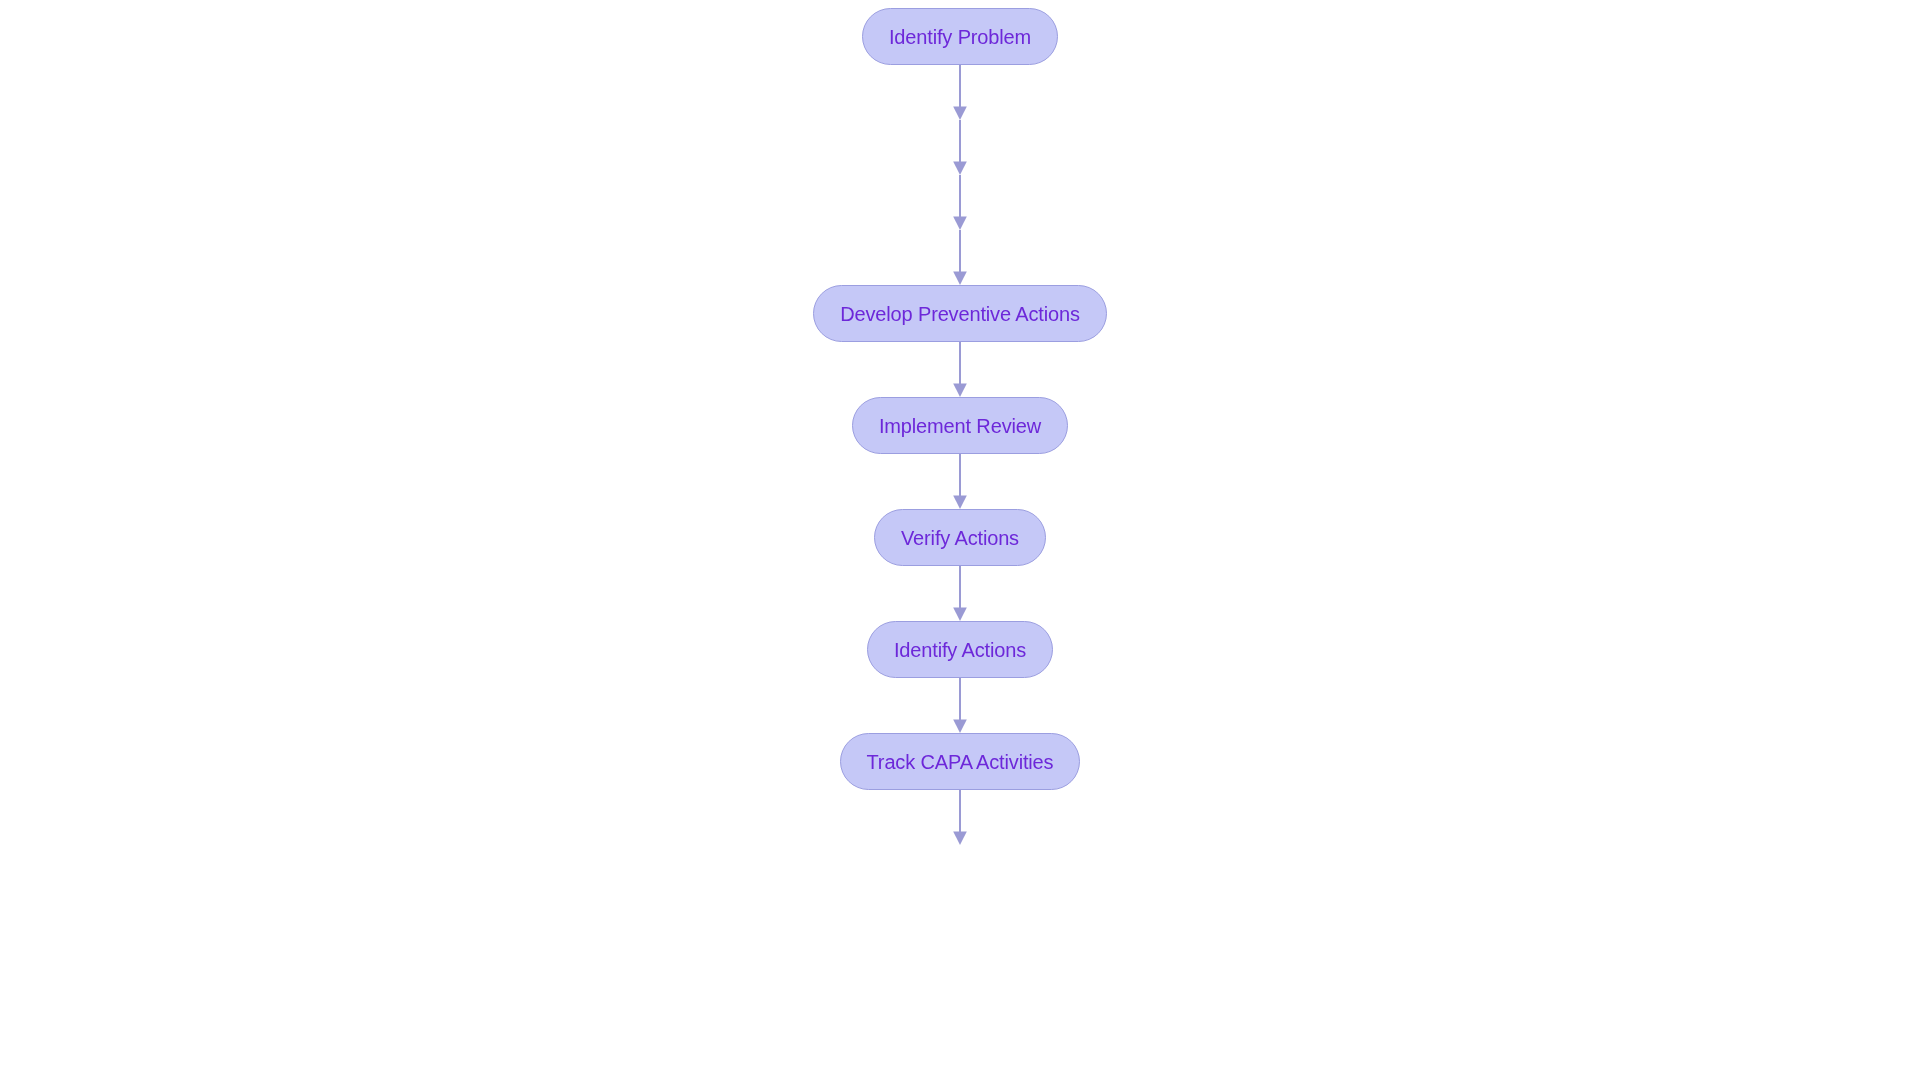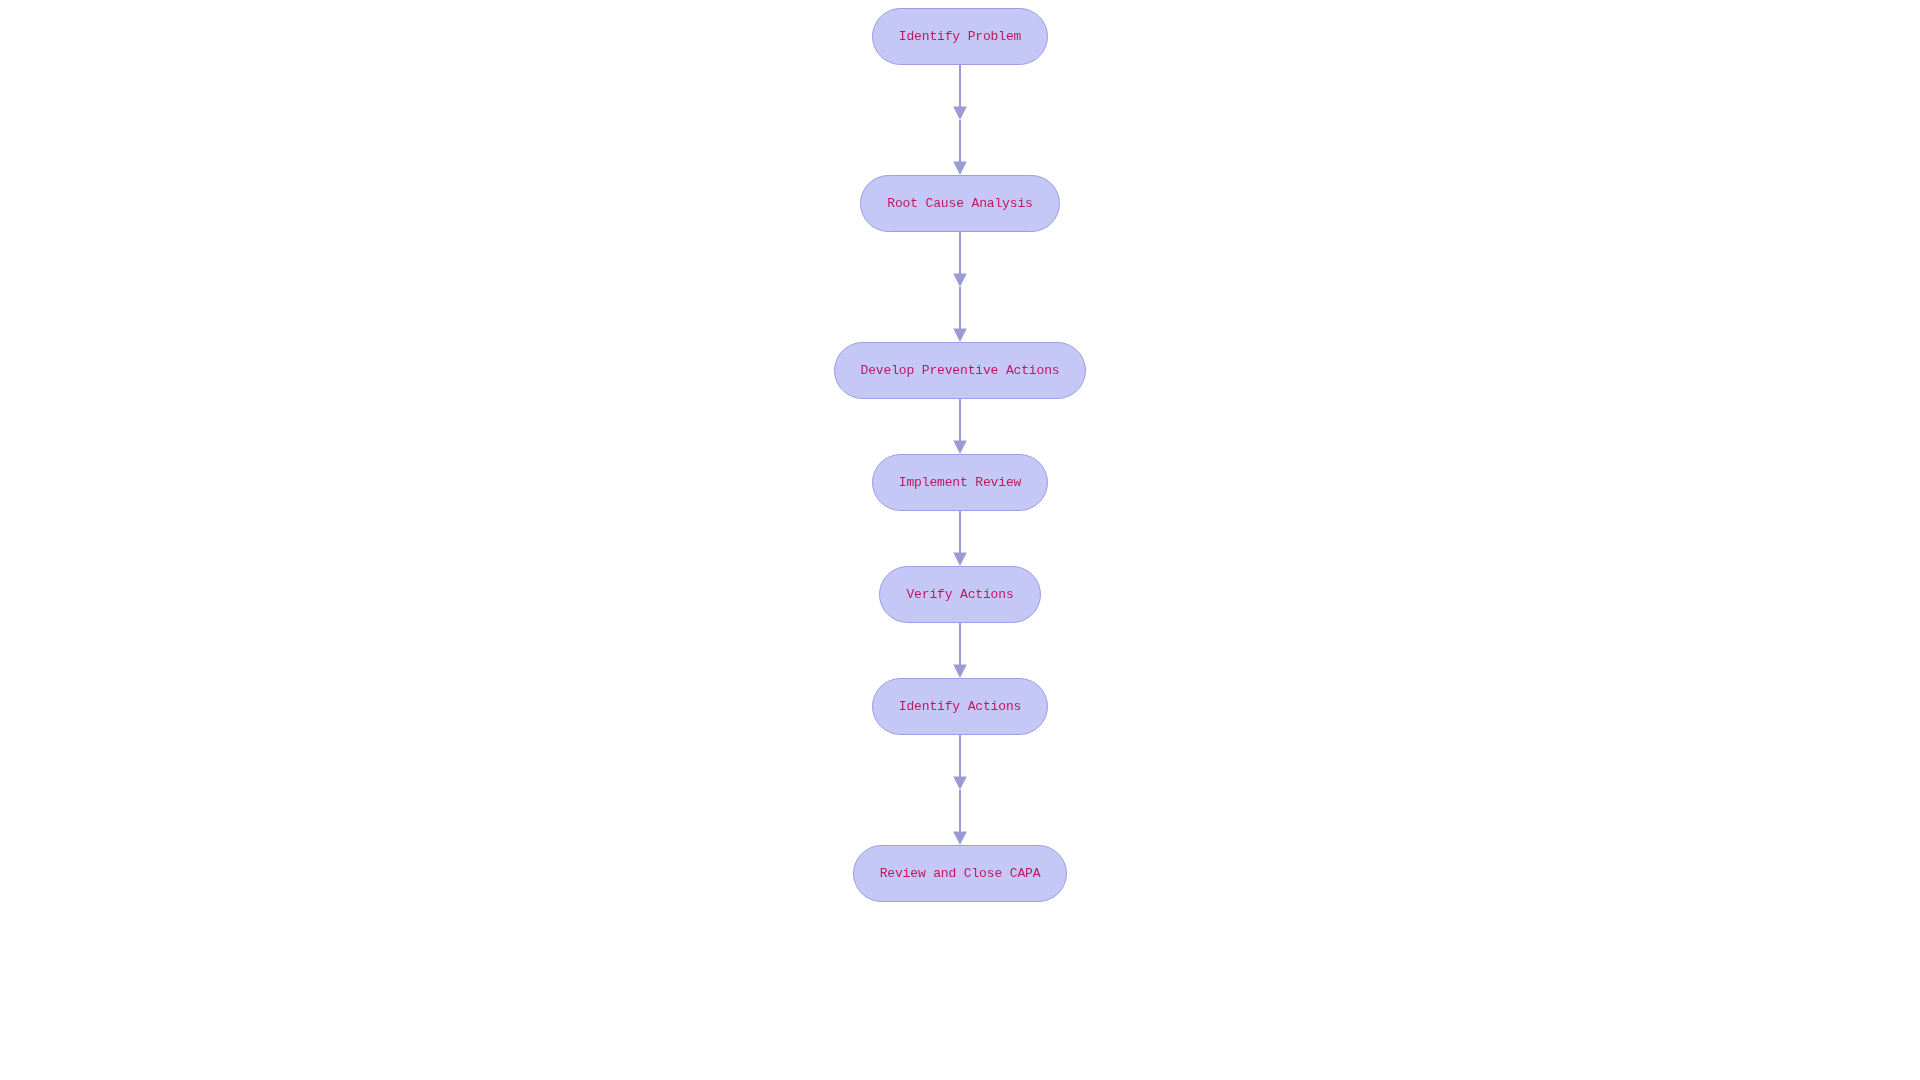--- a/index.html
+++ b/index.html
@@ -51,13 +51,12 @@
   }
 
   .flow-node-label {
-    font-size: 13px;
+    font-size: 20px;
     font-weight: 400;
-    color: #be185d;
+    color: #6d28d9;
     letter-spacing: -0.15px;
     line-height: 1;
     user-select: none;
-    font-family: Liberation Mono, monospace;
   }
 
   .flow-connector {

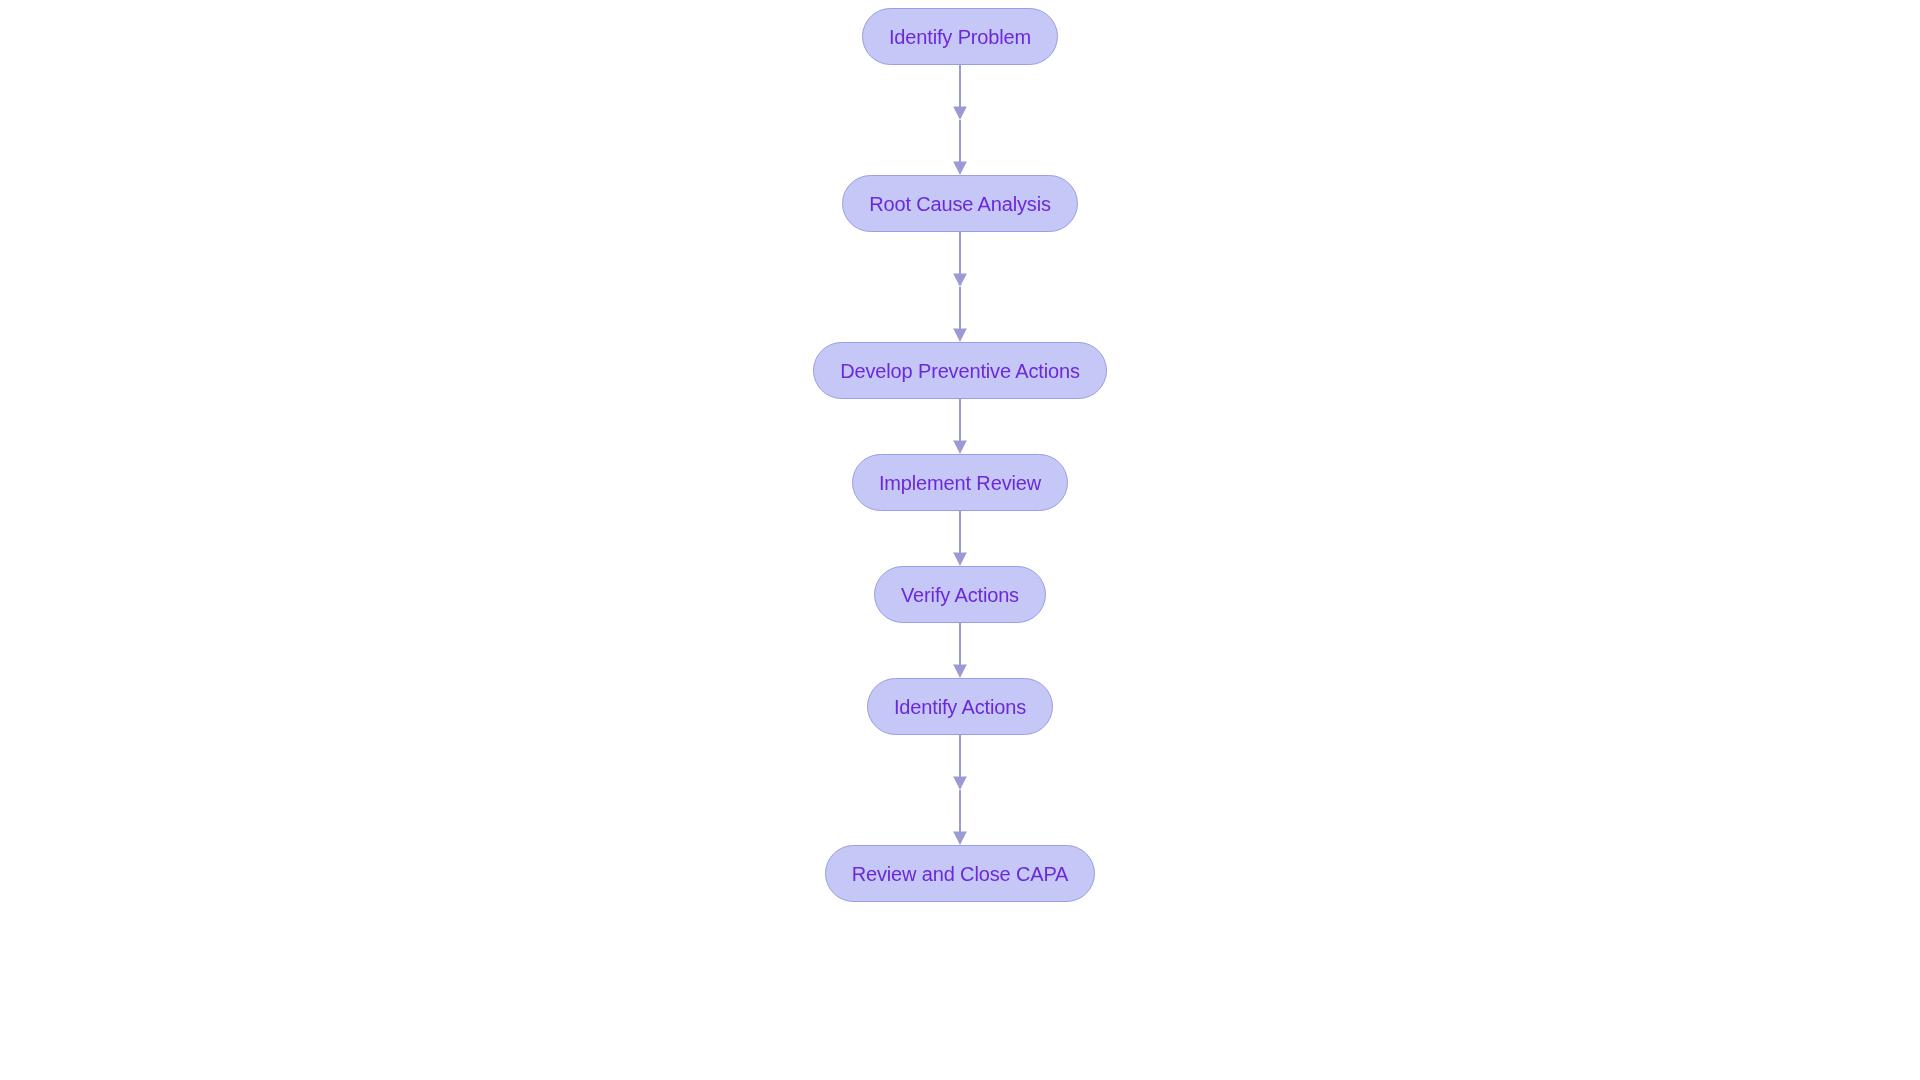--- a/index.html
+++ b/index.html
@@ -94,9 +94,6 @@
         <path class="conn-line" d="M12 0 L12 43"></path>
         <path class="conn-head" d="M12 55 L5.2 41.5 L18.8 41.5 Z"></path>
       </svg>
-      <div class="flow-node">
-        <span class="flow-node-label">Root Cause Analysis</span>
-      </div>
       <svg class="flow-connector" viewBox="0 0 24 55" width="24" height="55">
         <path class="conn-line" d="M12 0 L12 43"></path>
         <path class="conn-head" d="M12 55 L5.2 41.5 L18.8 41.5 Z"></path>

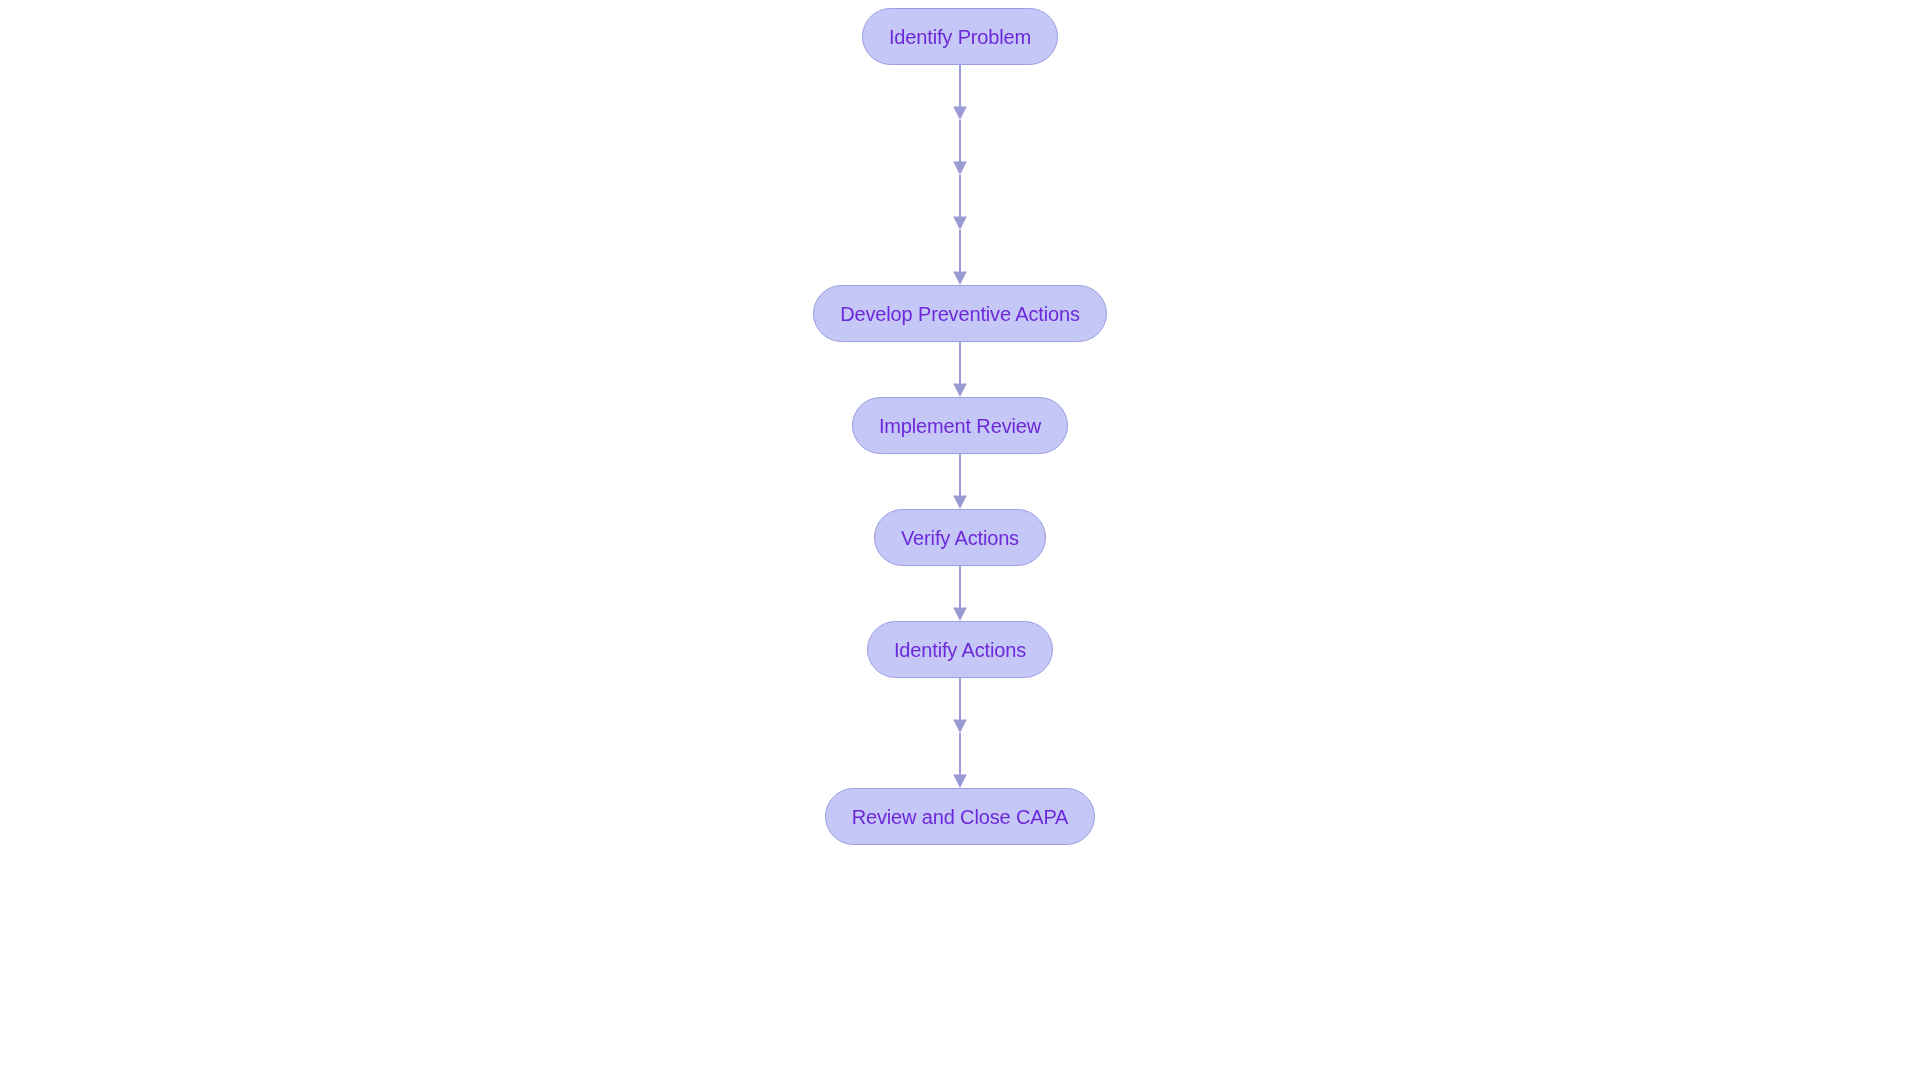--- a/index.html
+++ b/index.html
@@ -130,6 +130,9 @@
         <path class="conn-line" d="M12 0 L12 43"></path>
         <path class="conn-head" d="M12 55 L5.2 41.5 L18.8 41.5 Z"></path>
       </svg>
+      <div class="flow-node">
+        <span class="flow-node-label">Track CAPA Activities</span>
+      </div>
       <svg class="flow-connector" viewBox="0 0 24 55" width="24" height="55">
         <path class="conn-line" d="M12 0 L12 43"></path>
         <path class="conn-head" d="M12 55 L5.2 41.5 L18.8 41.5 Z"></path>

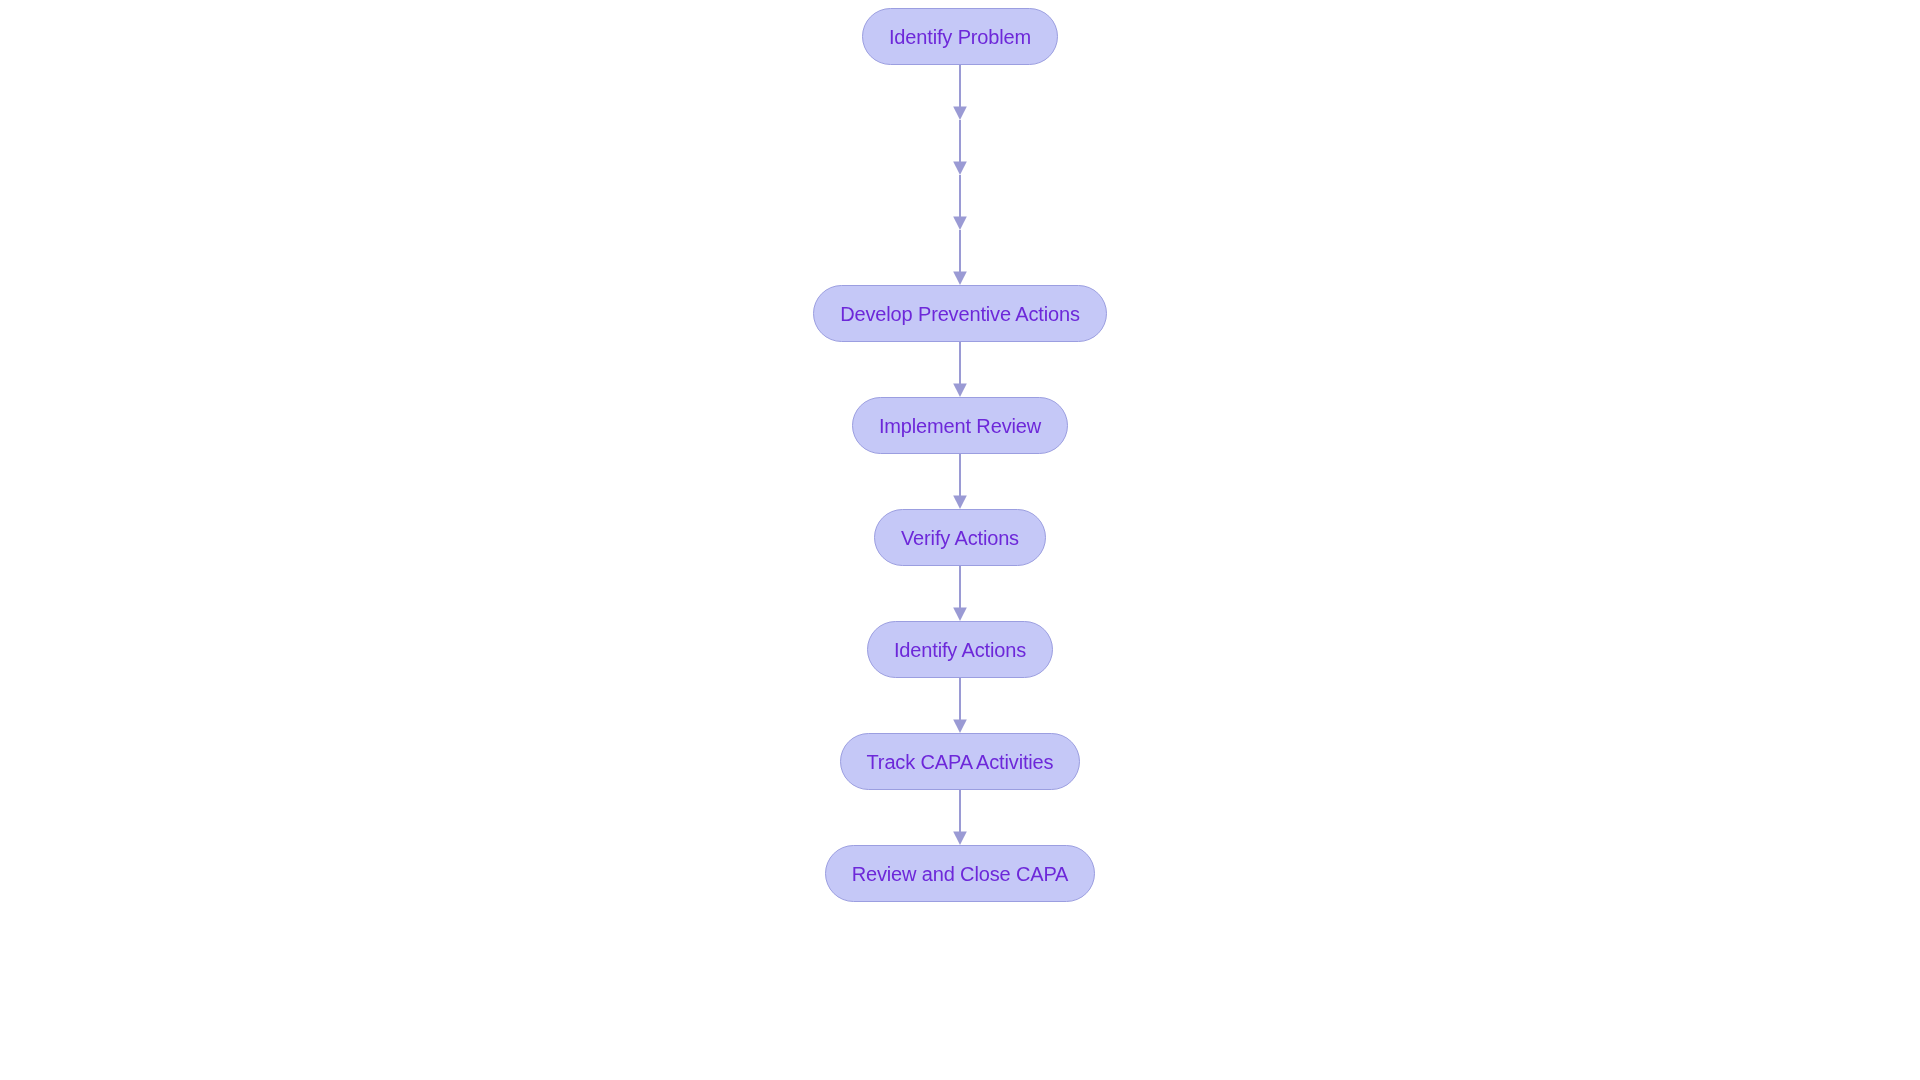--- a/index.html
+++ b/index.html
@@ -137,9 +137,6 @@
         <path class="conn-line" d="M12 0 L12 43"></path>
         <path class="conn-head" d="M12 55 L5.2 41.5 L18.8 41.5 Z"></path>
       </svg>
-      <div class="flow-node">
-        <span class="flow-node-label">Review and Close CAPA</span>
-      </div>
     </div>
 </div>
 

